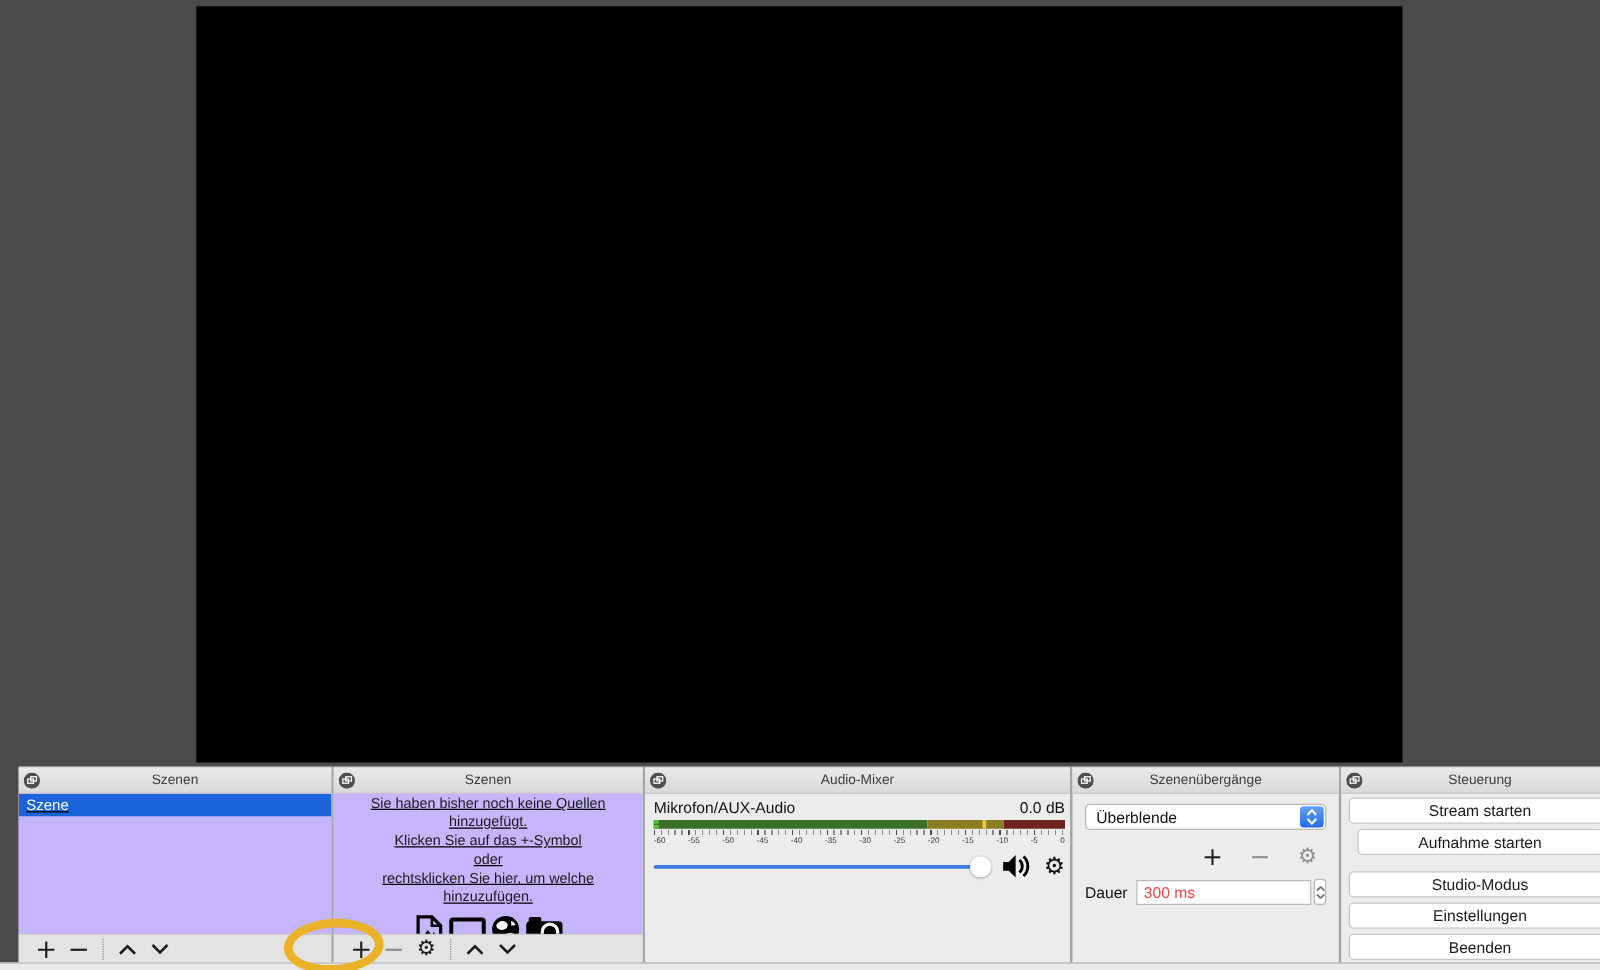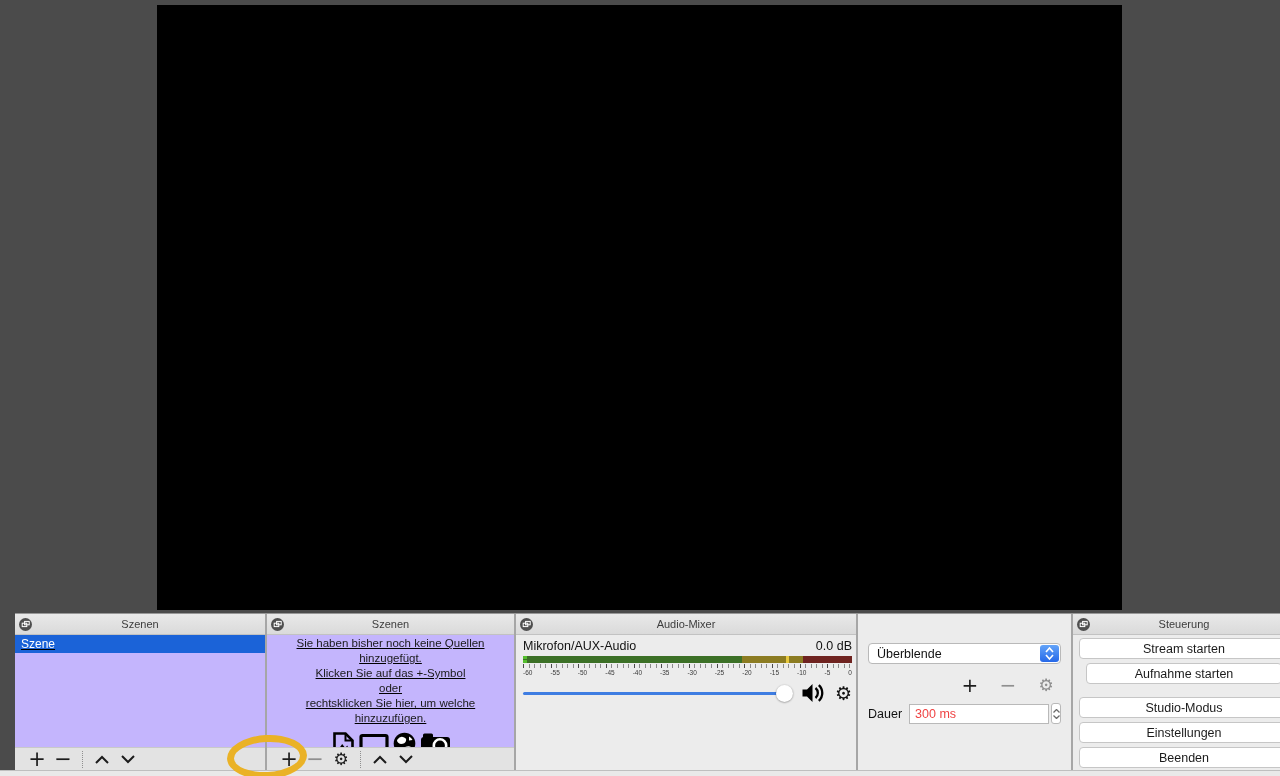--- a/index.html
+++ b/index.html
@@ -272,6 +272,16 @@
     </div>
 
     <div class="panel p-trans">
+      <div class="panel-header">
+        <span class="float-btn">
+          <svg width="13" height="13" viewBox="0 0 13 13">
+              <circle cx="6.5" cy="6.5" r="6.5" fill="#4f4f4f"></circle>
+              <rect x="3.2" y="5.2" width="4.6" height="3.4" fill="none" stroke="#fff" stroke-width="1"></rect>
+              <rect x="5.6" y="3.4" width="4.6" height="3.4" fill="none" stroke="#fff" stroke-width="1"></rect>
+            </svg>
+        </span>
+        <span class="panel-title">Szenenübergänge</span>
+      </div>
       <div class="panel-body">
         <div class="trans-inner">
           <div class="combo">

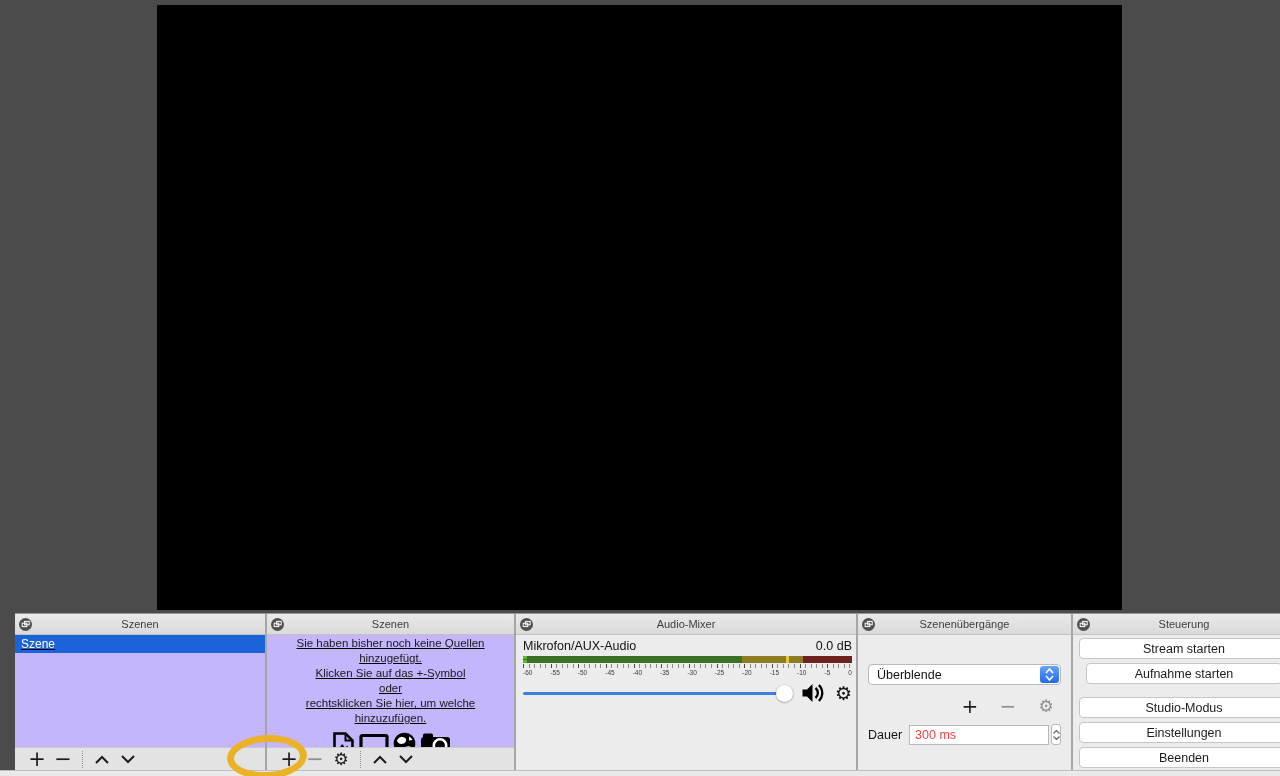--- a/index.html
+++ b/index.html
@@ -70,7 +70,7 @@
   
   .trans-inner { padding:8px 10px 0 10px; }
   .combo { position:relative; height:21px; background:#fff; border:1px solid #b9b9b9; border-radius:4px;
-    font-size:12.5px; color:#111; display:flex; align-items:center; padding-left:8px; cursor:pointer;margin-top:21px; }
+    font-size:12.5px; color:#111; display:flex; align-items:center; padding-left:8px; cursor:pointer; }
   .combo-stepper { position:absolute; right:1px; top:1px; width:19px; height:17px; border-radius:3px;
     background:linear-gradient(#63a4f9,#2668e8); display:flex; flex-direction:column; align-items:center; justify-content:center; gap:1px; }
   .trans-tools { display:flex; justify-content:flex-end; align-items:center; gap:12px; margin-top:10px; padding-right:2px; }

